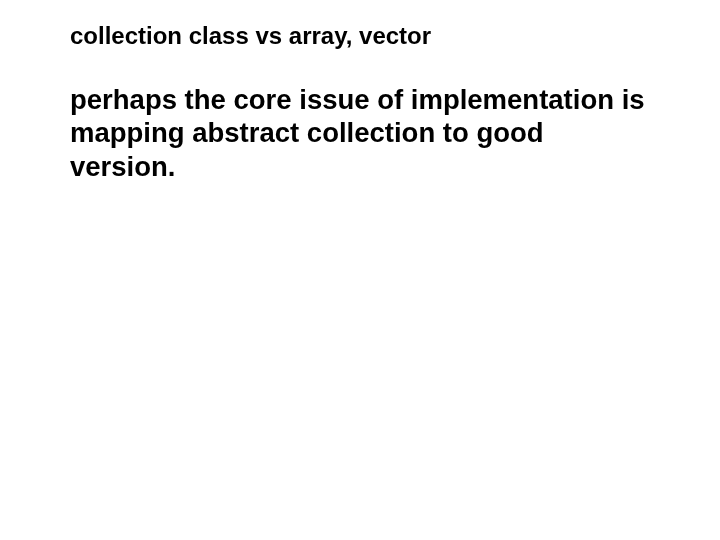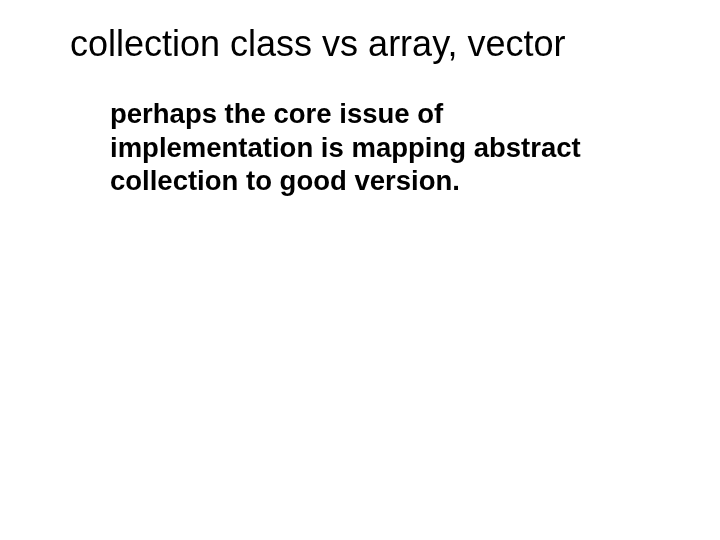--- a/index.html
+++ b/index.html
@@ -18,8 +18,8 @@
       padding: 22px 70px;
     }
     .line {
-      font-size: 36px;
-      font-weight: normal;
+      font-size: 24px;
+      font-weight: bold;
       line-height: 1.2;
       margin-bottom: 32px;
     }

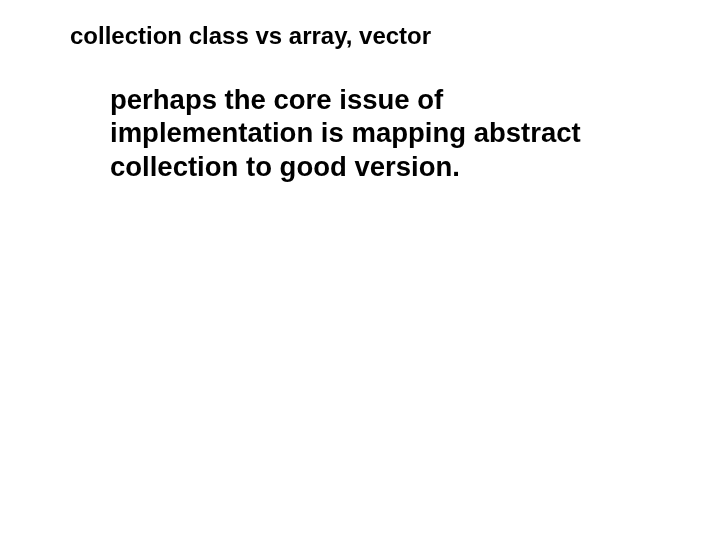--- a/index.html
+++ b/index.html
@@ -27,7 +27,6 @@
       font-size: 27.5px;
       font-weight: bold;
       line-height: 1.22;
-      margin-left: 40px;
     }
   </style>
 </head>

